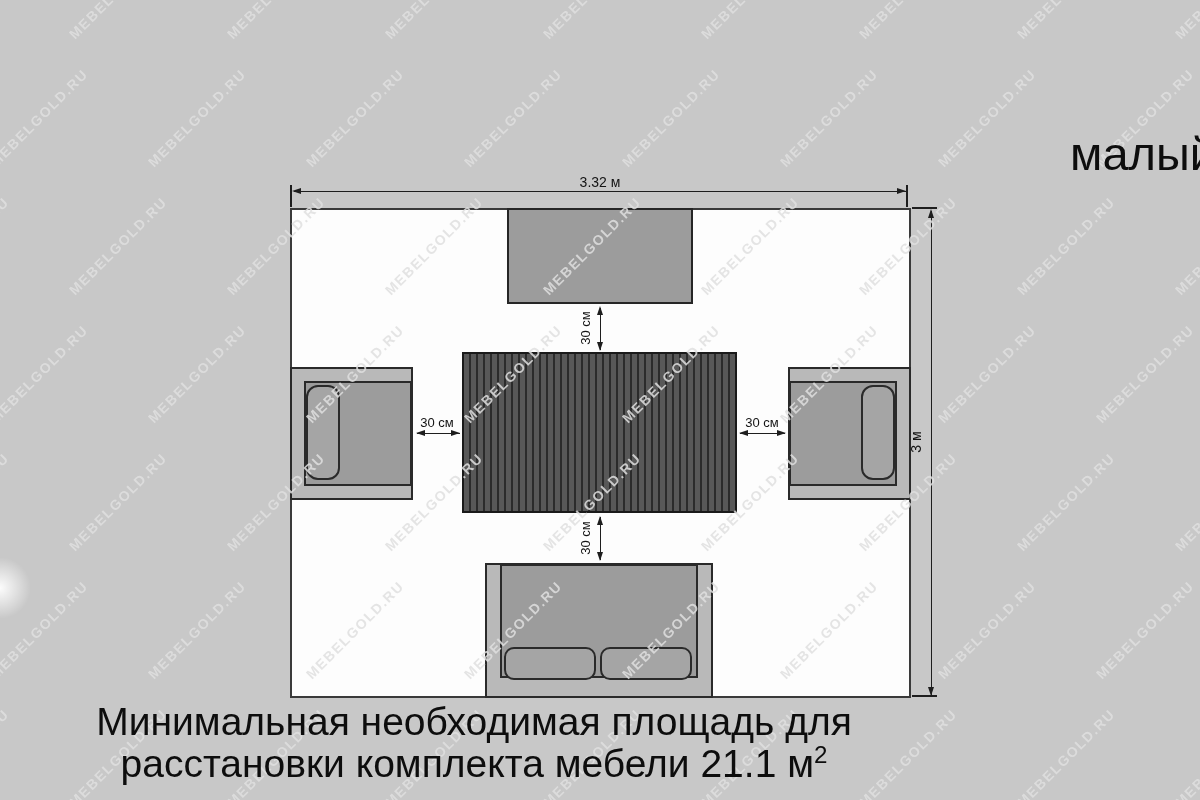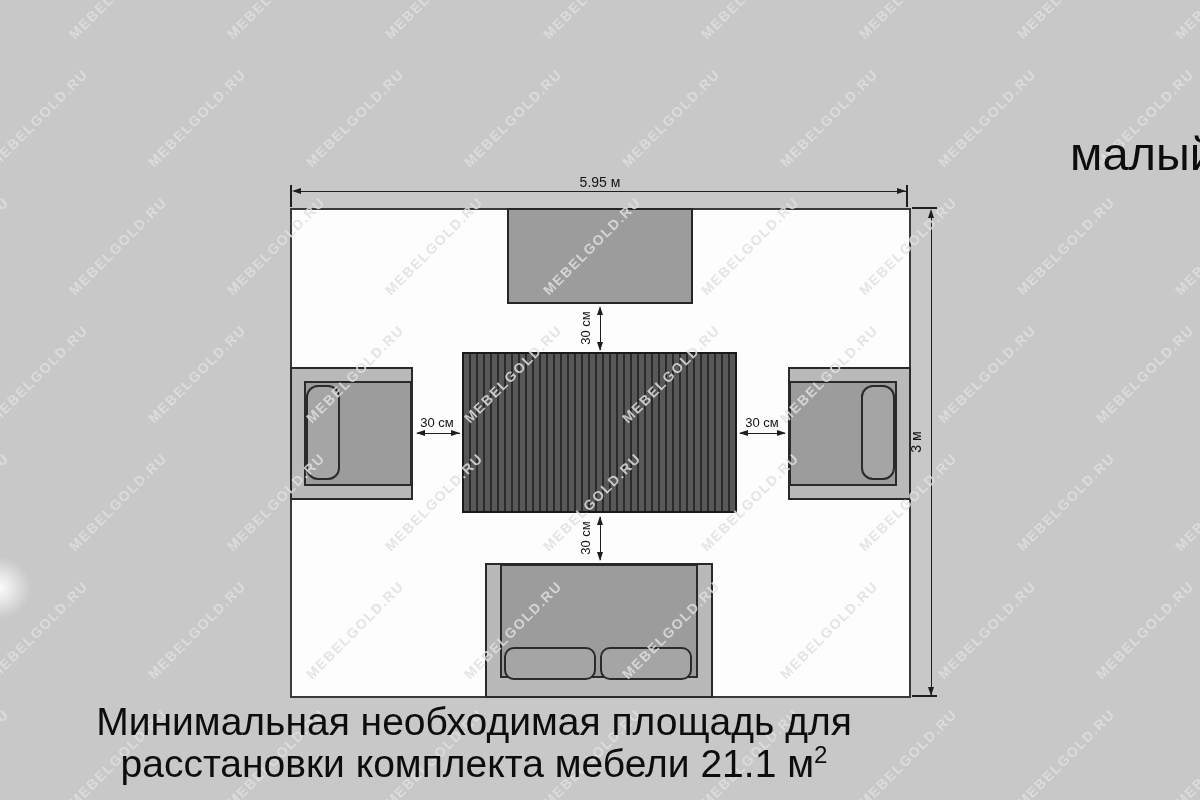--- a/index.html
+++ b/index.html
@@ -117,7 +117,7 @@
     <div class="hline" style="left:294px; top:191px; width:612px;"></div>
     <div class="arr a-left" style="left:292px; top:188px;"></div>
     <div class="arr a-right" style="left:897px; top:188px;"></div>
-    <div class="dimlabel big" style="left:560px; top:174px; width:80px;">5.95 м</div>
+    <div class="dimlabel big" style="left:560px; top:174px; width:80px;">3.32 м</div>
 
     <div class="tick" style="left:912px; top:207px; width:25px; height:2px;"></div>
     <div class="tick" style="left:912px; top:695px; width:25px; height:2px;"></div>

